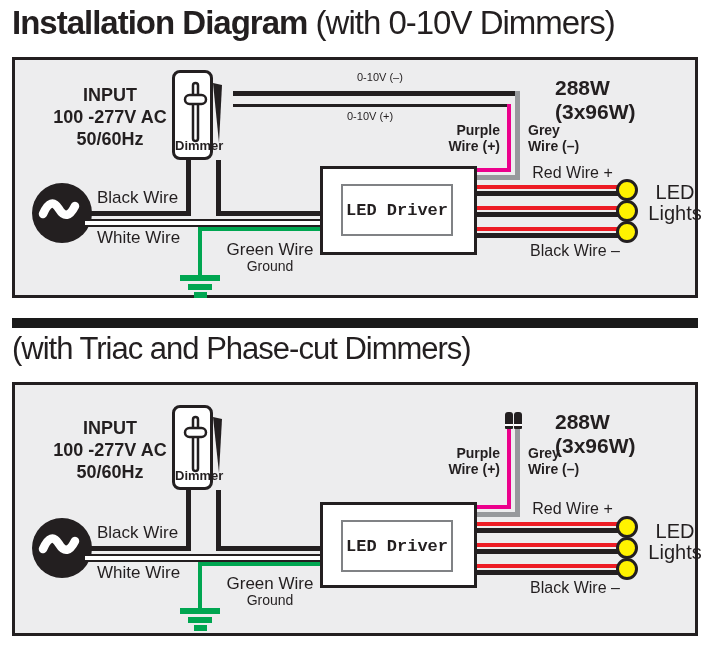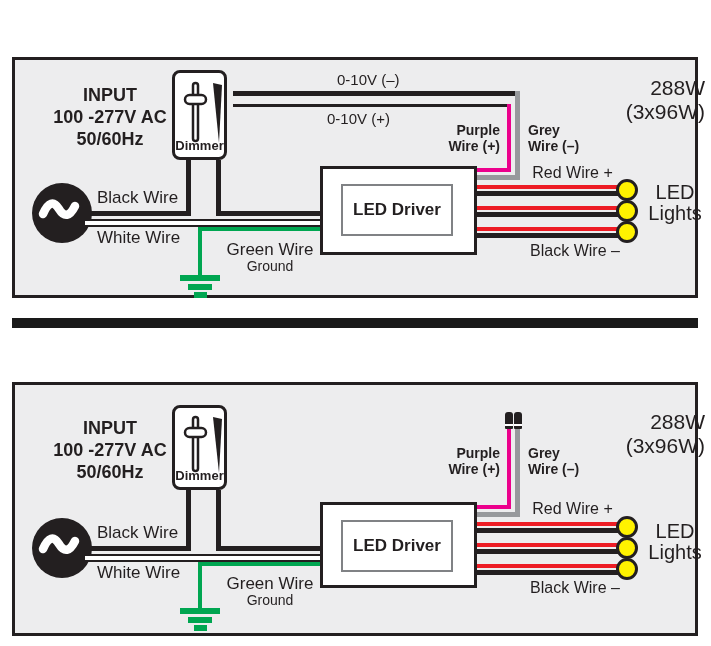--- a/index.html
+++ b/index.html
@@ -51,6 +51,7 @@
 
 <div class="stage">
 
+  <div class="abs main-title"><b>Installation Diagram</b><span> (with 0-10V Dimmers)</span></div>
 
   <div class="abs panel" id="panel1">
 

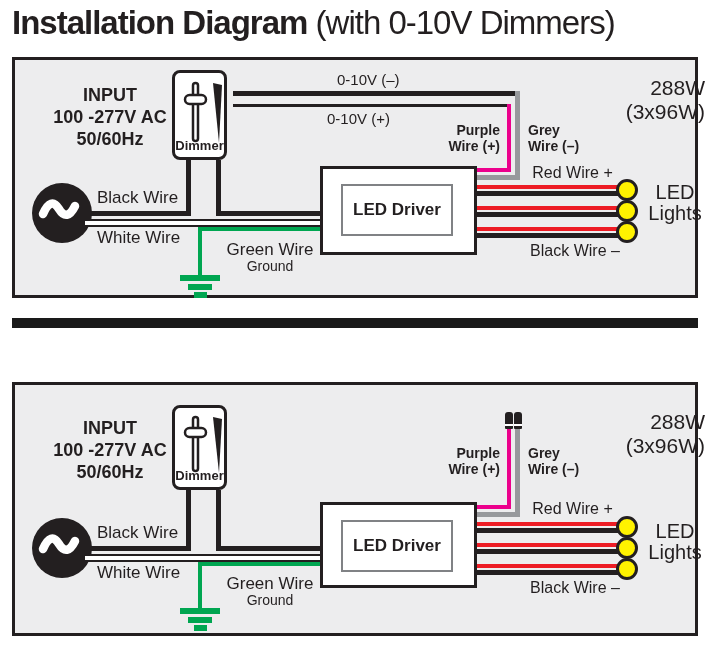--- a/index.html
+++ b/index.html
@@ -30,7 +30,7 @@
 
   .lbl { position:absolute; font-weight:400; white-space:nowrap; }
   .lbl.light { font-weight:400; }
-  .sig-lbl { position:absolute; font-size:15px; font-weight:400; white-space:nowrap; }
+  .sig-lbl { position:absolute; font-size:11px; font-weight:400; white-space:nowrap;margin-left:20px; }
   .two-line { position:absolute; font-size:14px; font-weight:700; line-height:16px; }
   .power-lbl { position:absolute; width:150px; text-align:right; font-size:21px; font-weight:400; line-height:24px; }
   .led-lbl { position:absolute; width:68px; text-align:center; font-size:20px; font-weight:400; line-height:21px; }

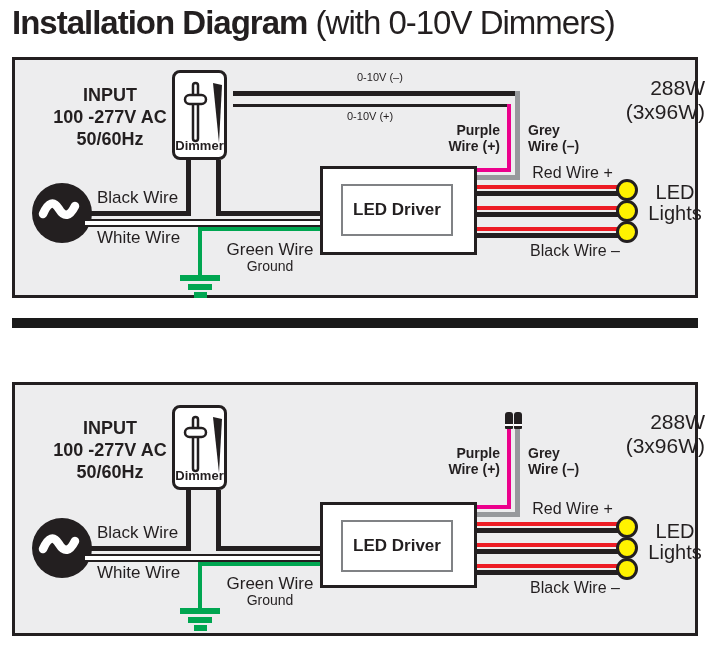--- a/index.html
+++ b/index.html
@@ -32,7 +32,7 @@
   .lbl.light { font-weight:400; }
   .sig-lbl { position:absolute; font-size:11px; font-weight:400; white-space:nowrap;margin-left:20px; }
   .two-line { position:absolute; font-size:14px; font-weight:700; line-height:16px; }
-  .power-lbl { position:absolute; width:150px; text-align:right; font-size:21px; font-weight:400; line-height:24px; }
+  .power-lbl { position:absolute; width:150px; text-align:left; font-size:21px; font-weight:700; line-height:24px; }
   .led-lbl { position:absolute; width:68px; text-align:center; font-size:20px; font-weight:400; line-height:21px; }
 
   .driver { position:absolute; width:157px; background:#fff; border:3px solid #231f20; }

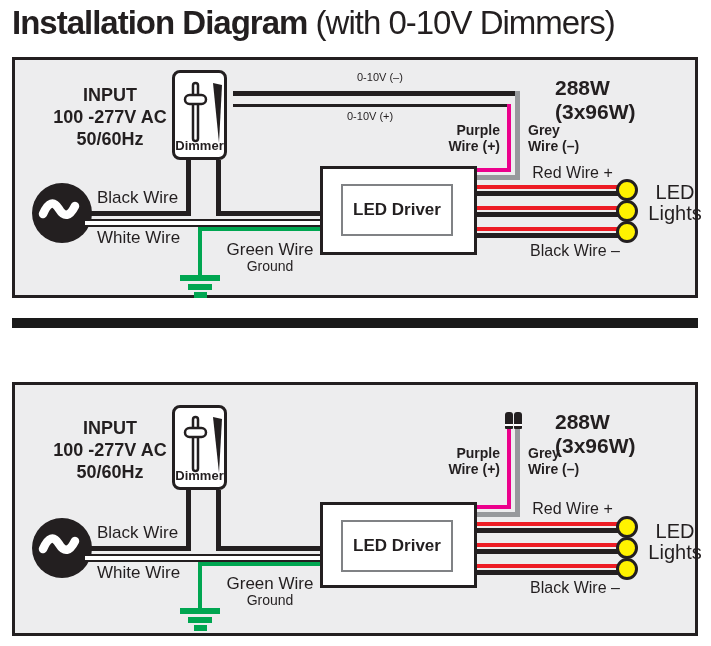--- a/index.html
+++ b/index.html
@@ -18,7 +18,7 @@
 
   .input-block { left:10px; width:170px; text-align:center; font-weight:700; font-size:18px; line-height:22px; }
 
-  .dimmer { width:55px; border:3px solid #231f20; border-radius:8px; background:#fff; }
+  .dimmer { width:41px; border:3px solid #231f20; border-radius:8px; background:#fff; }
   .dimmer-label { position:absolute; left:0; right:0; bottom:4px; text-align:center; font-size:13px; font-weight:700; }
 
   .wire { position:absolute; background:#231f20; }

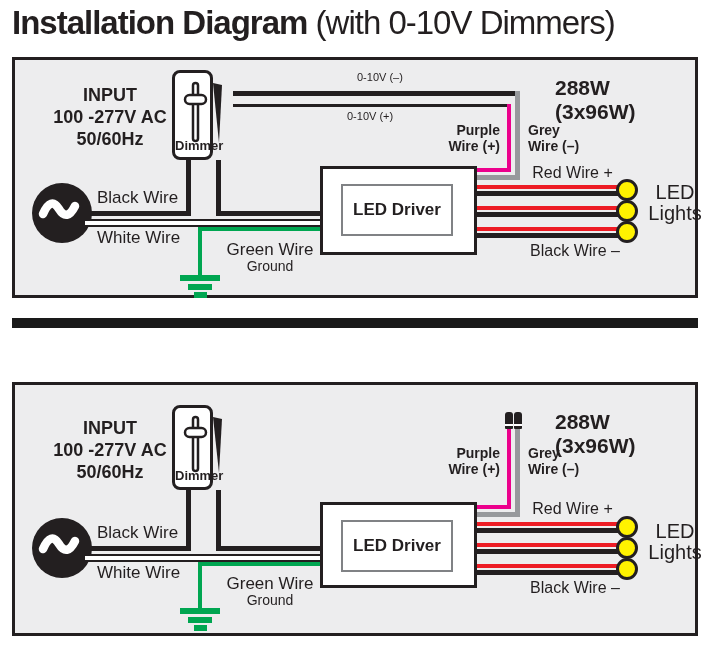--- a/index.html
+++ b/index.html
@@ -35,7 +35,7 @@
   .power-lbl { position:absolute; width:150px; text-align:left; font-size:21px; font-weight:700; line-height:24px; }
   .led-lbl { position:absolute; width:68px; text-align:center; font-size:20px; font-weight:400; line-height:21px; }
 
-  .driver { position:absolute; width:157px; background:#fff; border:3px solid #231f20; }
+  .driver { position:absolute; width:157px; background:#fff; border:3px solid #231f20;font-family:Liberation Mono, monospace; }
   .driver-inner { position:absolute; left:18px; top:15px; width:112px; height:52px; border:2px solid #808285; display:flex; align-items:center; justify-content:center; font-size:17px; font-weight:700; background:#fff; }
 
   .ac-circle { position:absolute; width:60px; height:60px; border-radius:50%; background:#231f20; }

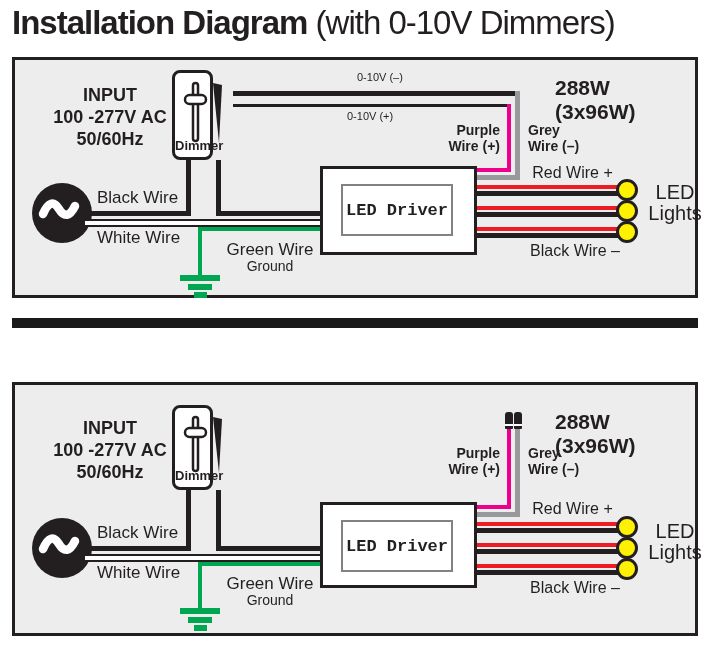--- a/index.html
+++ b/index.html
@@ -139,6 +139,7 @@
   </div>
 
   <div class="abs divider"></div>
+  <div class="abs sub-title">(with Triac and Phase-cut Dimmers)</div>
 
   <div class="abs panel" id="panel2">
 

